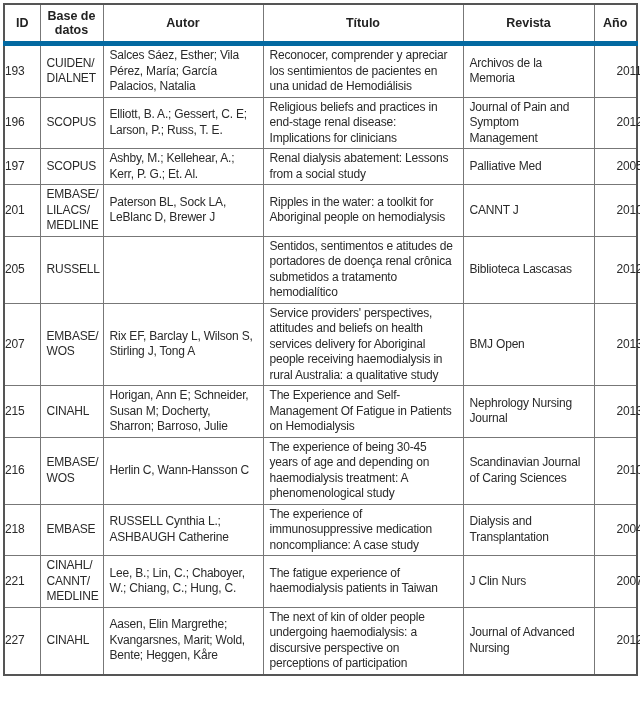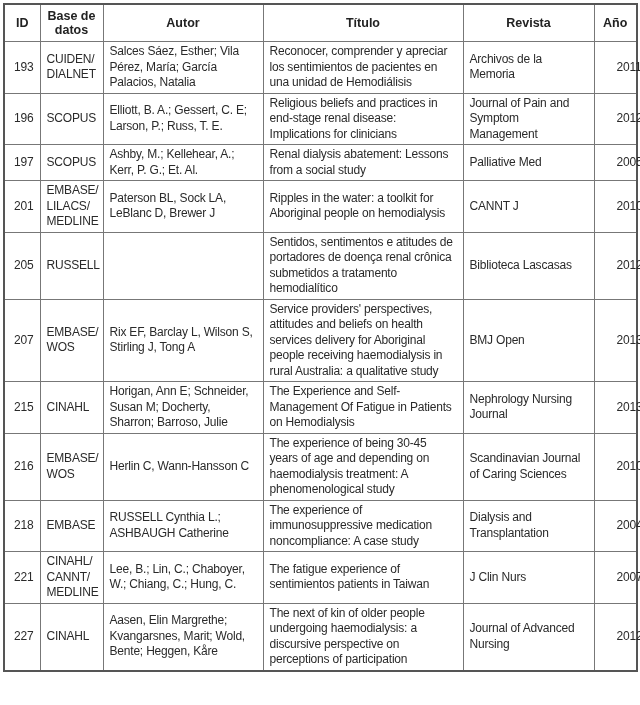--- a/index.html
+++ b/index.html
@@ -29,7 +29,7 @@
       padding: 1px 4px;
       line-height: 14px;
     }
-    thead tr { border-bottom: 1px solid #0369a1; }
+    thead tr { border-bottom: 5px solid #0369a1; }
     td.id, td.year { text-align: left; }
     td.id { padding-left: 9px; }
     td.year { padding-left: 22px; }

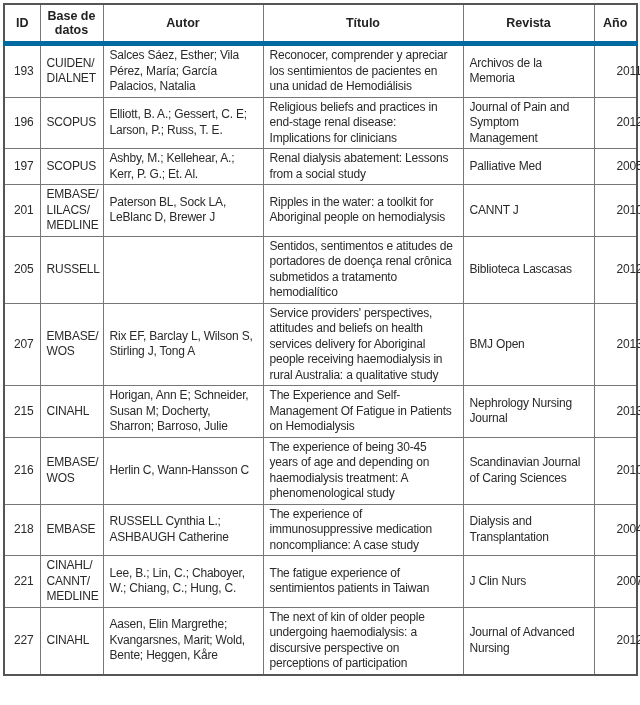--- a/index.html
+++ b/index.html
@@ -31,7 +31,7 @@
     }
     thead tr { border-bottom: 5px solid #0369a1; }
     td.id, td.year { text-align: left; }
-    td.id { padding-left: 9px; }
+    td.id { padding-left: 0; }
     td.year { padding-left: 22px; }
     col.c-id { width: 36px; }
     col.c-db { width: 63px; }

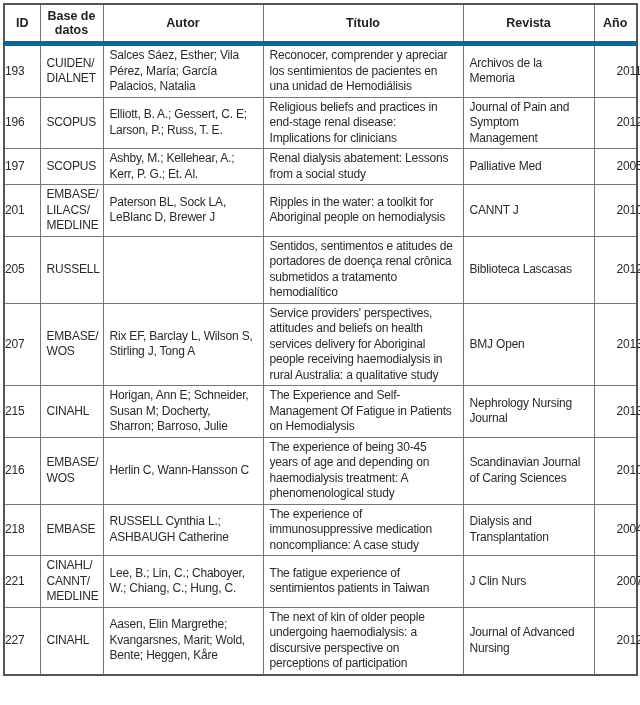--- a/index.html
+++ b/index.html
@@ -141,7 +141,7 @@
           <td class="id">221</td>
           <td class="db">CINAHL/ CANNT/ MEDLINE</td>
           <td class="autor">Lee, B.; Lin, C.; Chaboyer, W.; Chiang, C.; Hung, C.</td>
-          <td class="titulo">The fatigue experience of sentimientos patients in Taiwan</td>
+          <td class="titulo">The fatigue experience of haemodialysis patients in Taiwan</td>
           <td class="revista">J Clin Nurs</td>
           <td class="year">2007</td>
         </tr>

